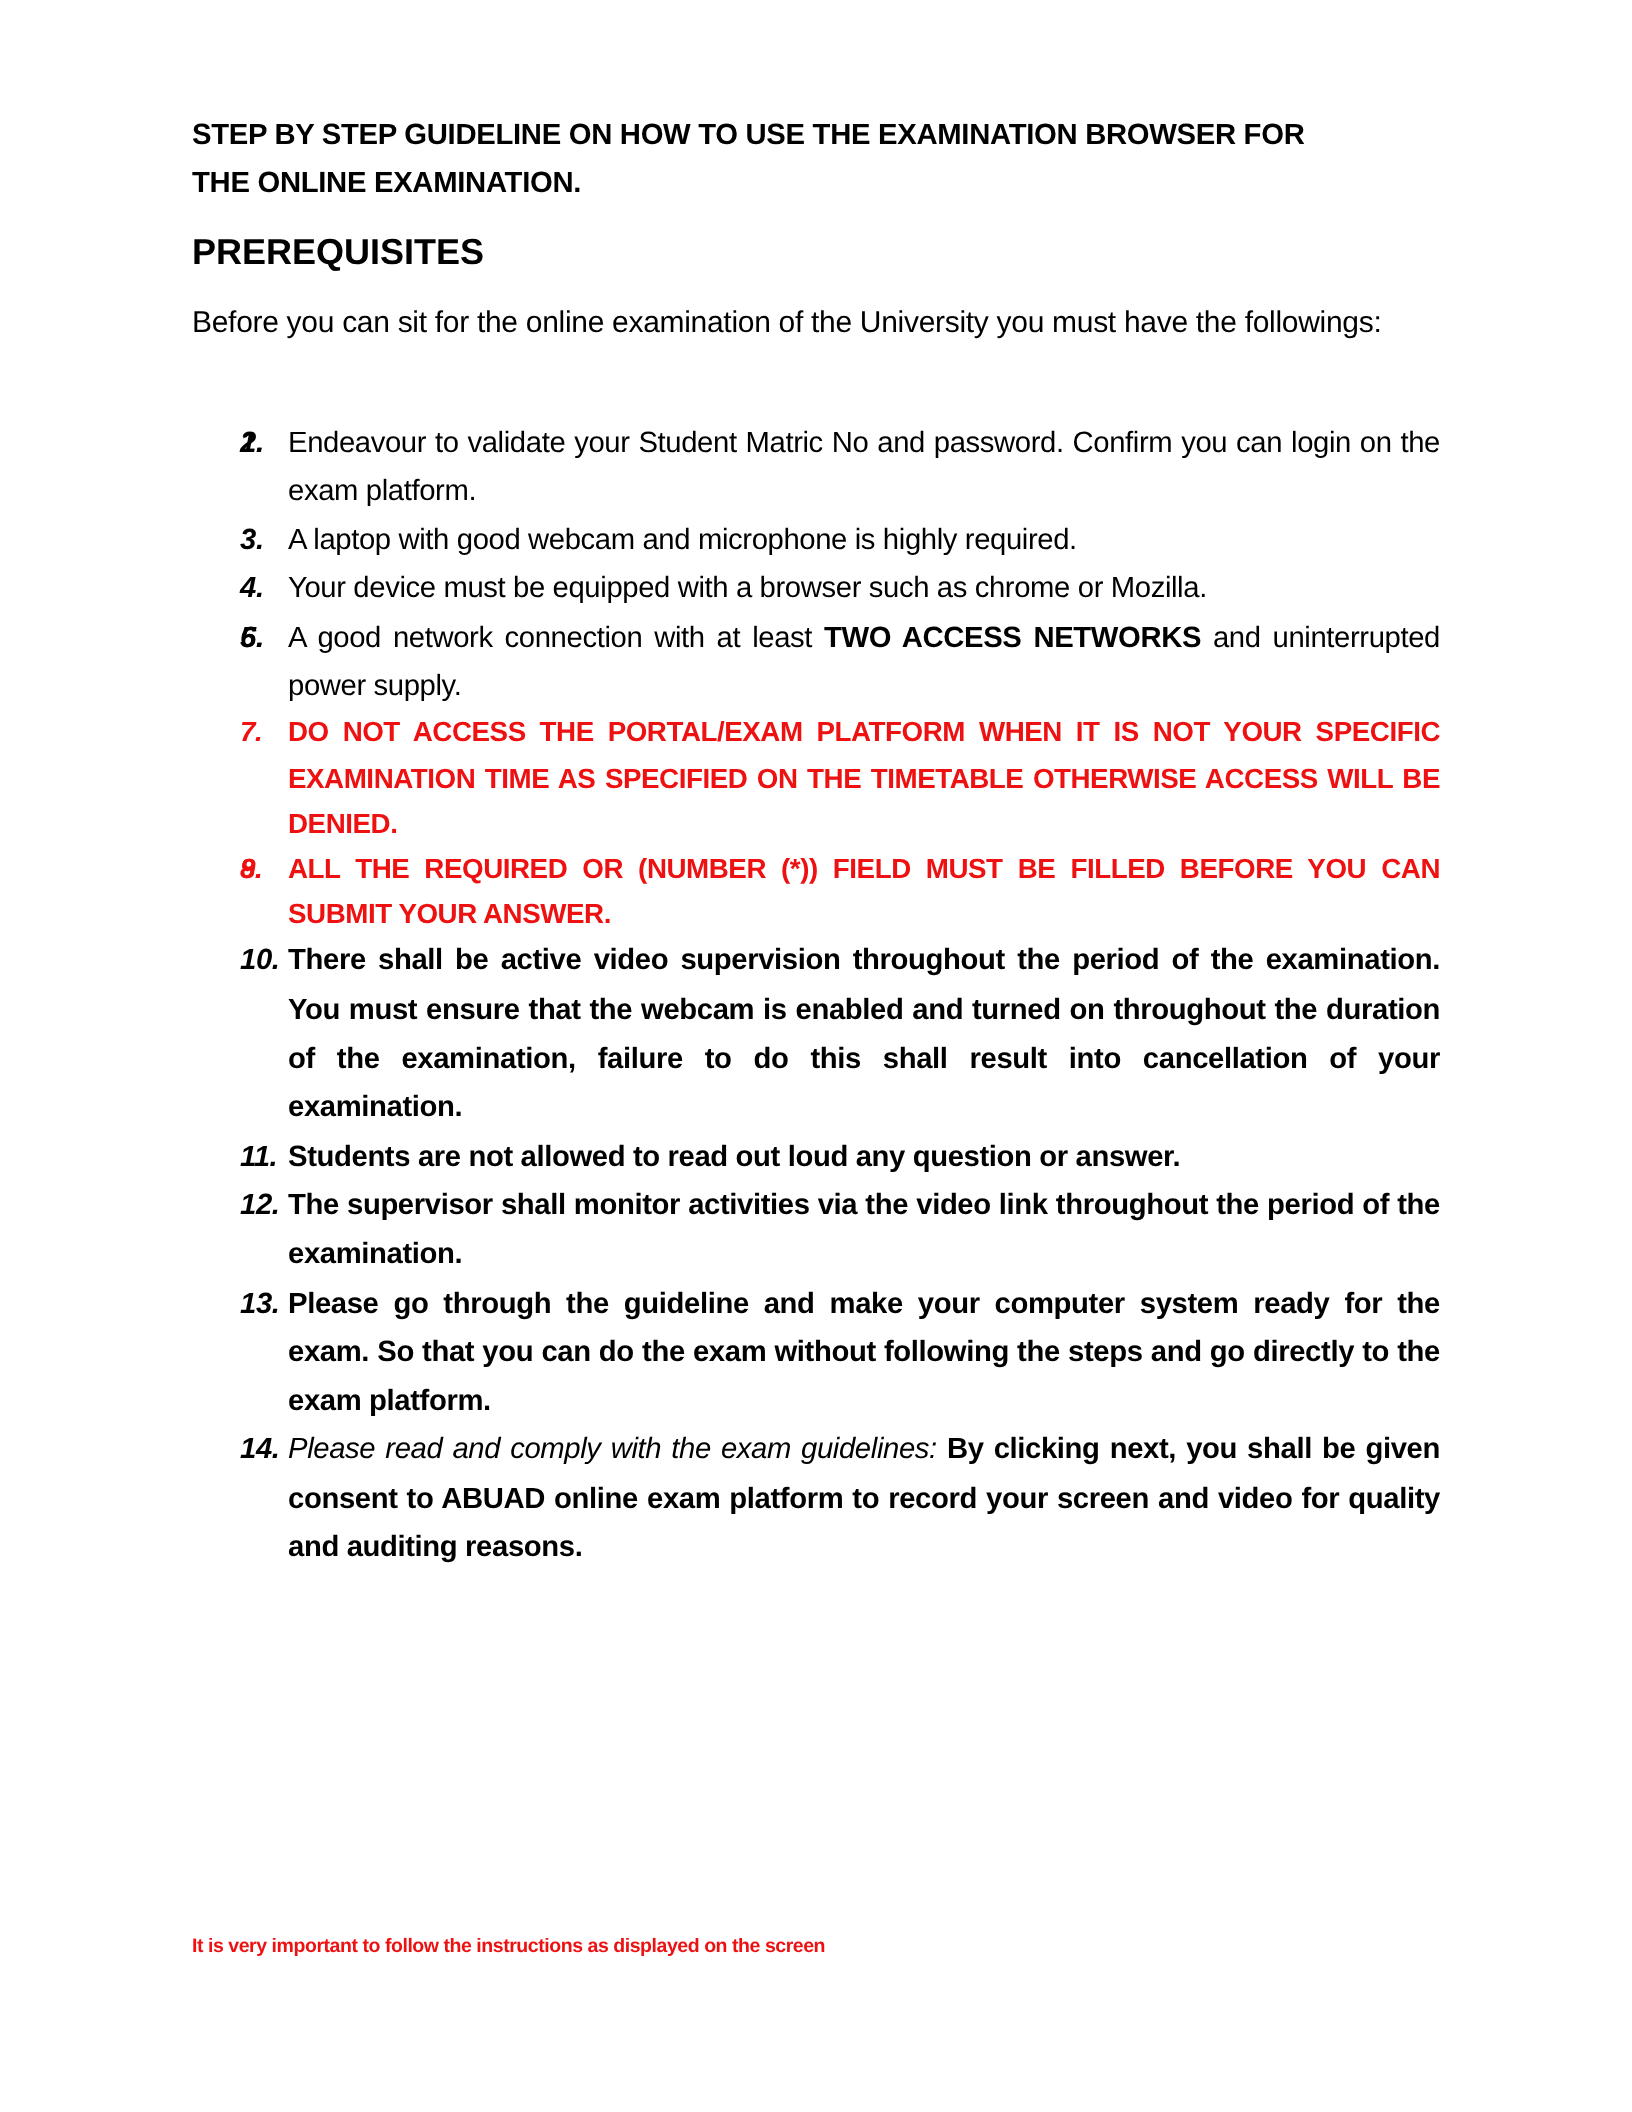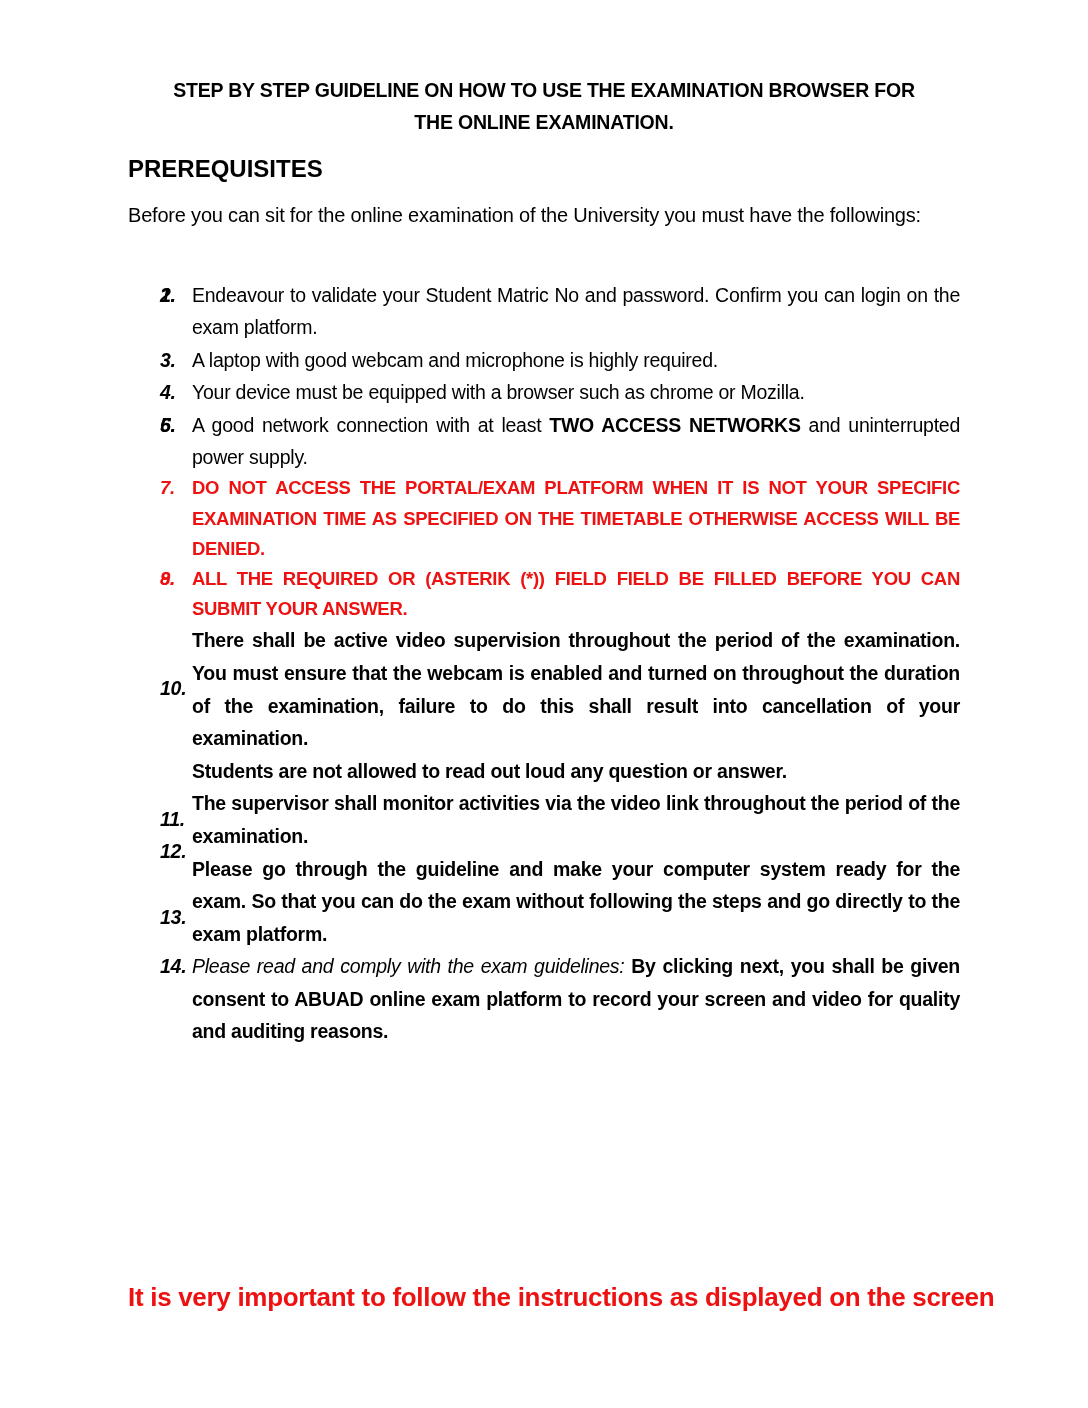--- a/index.html
+++ b/index.html
@@ -5,7 +5,7 @@
   html, body { margin: 0; padding: 0; background: #ffffff; }
   body { width: 1088px; height: 1408px; position: relative; overflow: hidden;
          font-family: "Liberation Sans", sans-serif; color: #000; }
-  .title { position: absolute; left: 128px; width: 832px; top: 74px; text-align: center;
+  .title { position: absolute; left: 128px; width: 832px; top: 74px; text-align: left;
            font-weight: bold; font-size: 19.5px; line-height: 32px; letter-spacing: -0.2px; }
   .heading { position: absolute; left: 128px; top: 153px; font-weight: bold; font-size: 24px; line-height: 32px; }
   .intro { position: absolute; left: 128px; width: 832px; top: 199px; font-size: 20px; line-height: 32px; text-align: justify; letter-spacing: -0.2px; }

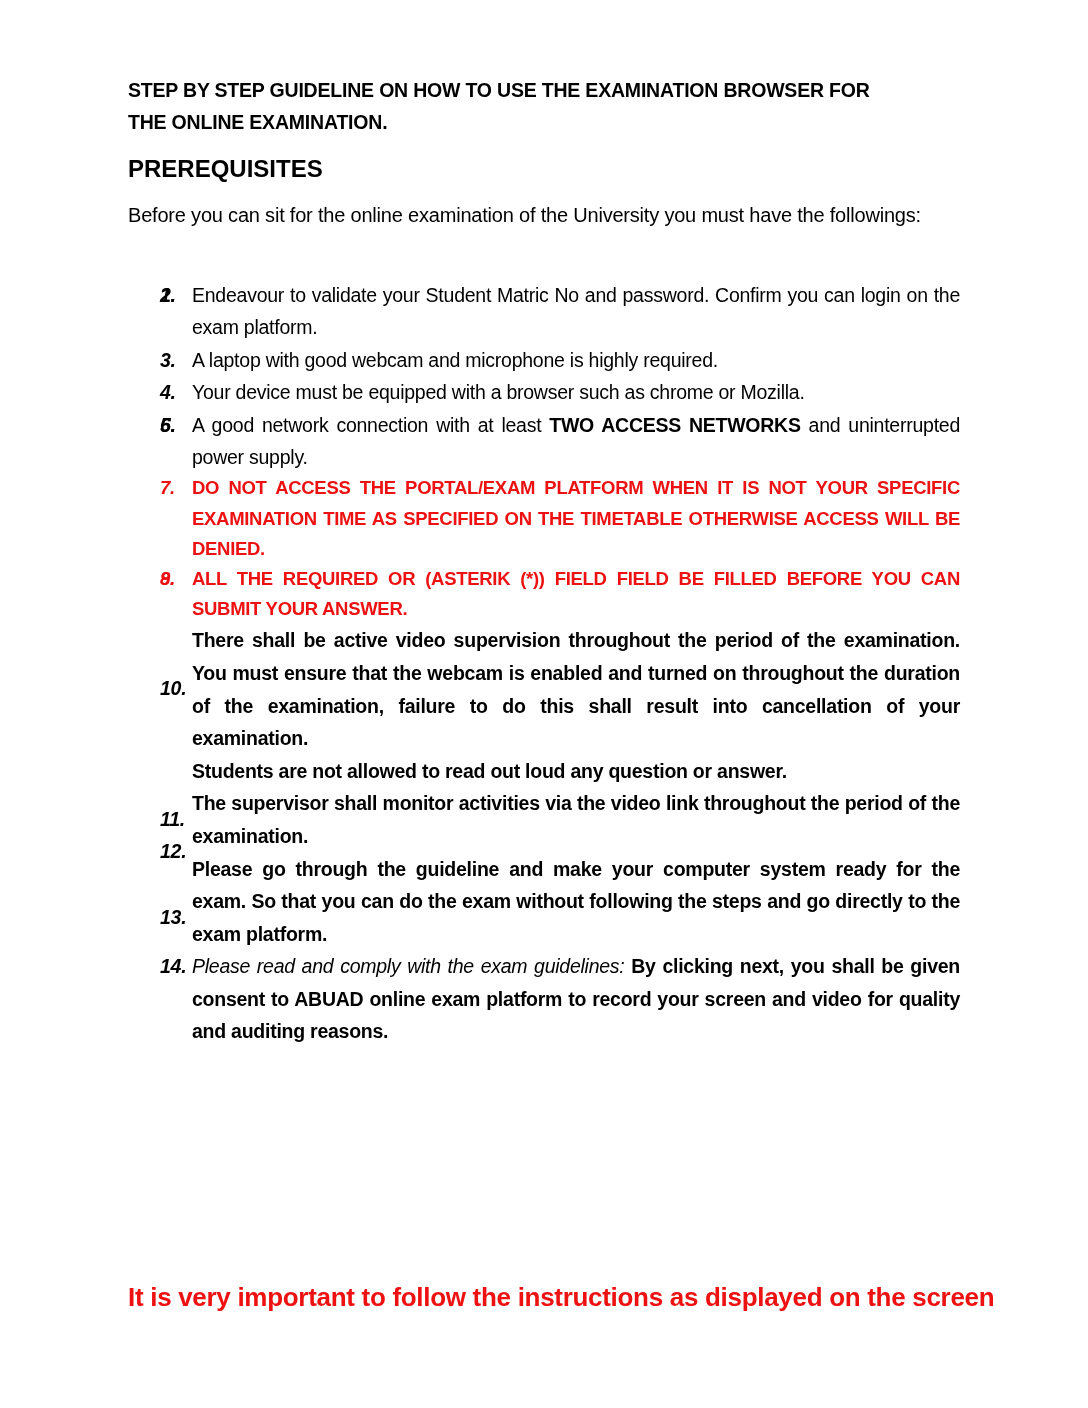--- a/index.html
+++ b/index.html
@@ -40,7 +40,7 @@
   <li><span class="num">6.</span><span>A good network connection with at least </span><span class="b">TWO ACCESS NETWORKS</span><span> and uninterrupted power supply.</span></li>
   <li class="red"><span class="num">7.</span><span>DO NOT ACCESS THE PORTAL/EXAM PLATFORM WHEN IT IS NOT YOUR SPECIFIC EXAMINATION TIME AS SPECIFIED ON THE TIMETABLE OTHERWISE ACCESS WILL BE DENIED.</span></li>
   <li class="red"><span class="num">8.</span></li>
-  <li class="red"><span class="num">9.</span><span>ALL THE REQUIRED OR (ASTERIK (*)) FIELD FIELD BE FILLED BEFORE YOU CAN SUBMIT YOUR ANSWER.</span></li>
+  <li class="red"><span class="num">9.</span><span>ALL THE REQUIRED OR (NUMBER (*)) FIELD MUST BE FILLED BEFORE YOU CAN SUBMIT YOUR ANSWER.</span></li>
   <li class="bold"><span class="num">10.</span><span>There shall be active video supervision throughout the period of the examination. You must ensure that the webcam is enabled and turned on throughout the duration of the examination, failure to do this shall result into cancellation of your examination.</span></li>
   <li class="bold"><span class="num">11.</span><span>Students are not allowed to read out loud any question or answer.</span></li>
   <li class="bold"><span class="num">12.</span><span>The supervisor shall monitor activities via the video link throughout the period of the examination.</span></li>

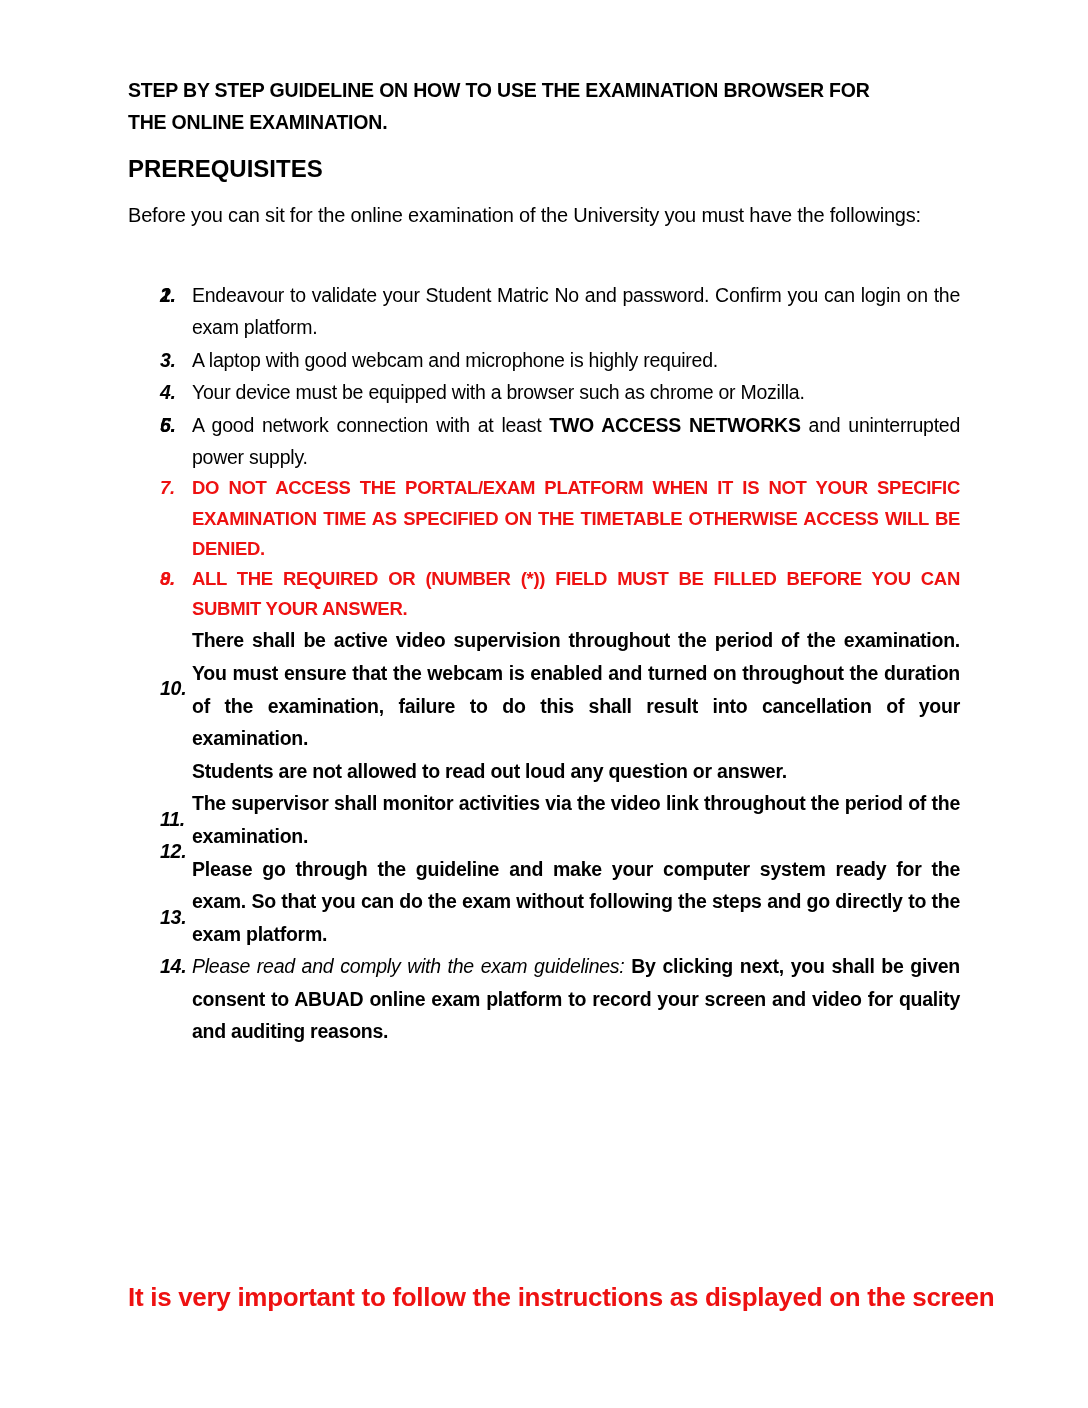--- a/index.html
+++ b/index.html
@@ -14,7 +14,7 @@
   ol.list li .num { position: absolute; left: 32px; top: 0; font-weight: bold; font-style: italic; }
   ol.list li.red { color: #ee1111; font-weight: bold; font-size: 18.5px; line-height: 30.2px; letter-spacing: -0.3px; }
   ol.list li.bold { font-weight: bold; line-height: 32.6px; }
-  ol.list li.bold .num { left: 32px; margin-top: 48px; }
+  ol.list li.bold .num { left: 32px; }
   .it { font-style: italic; font-weight: normal; }
   .b { font-weight: bold; }
   .footer { position: absolute; left: 128px; top: 1281px; color: #ee1111; font-weight: bold; font-size: 26px; line-height: 32px; letter-spacing: -0.3px; }

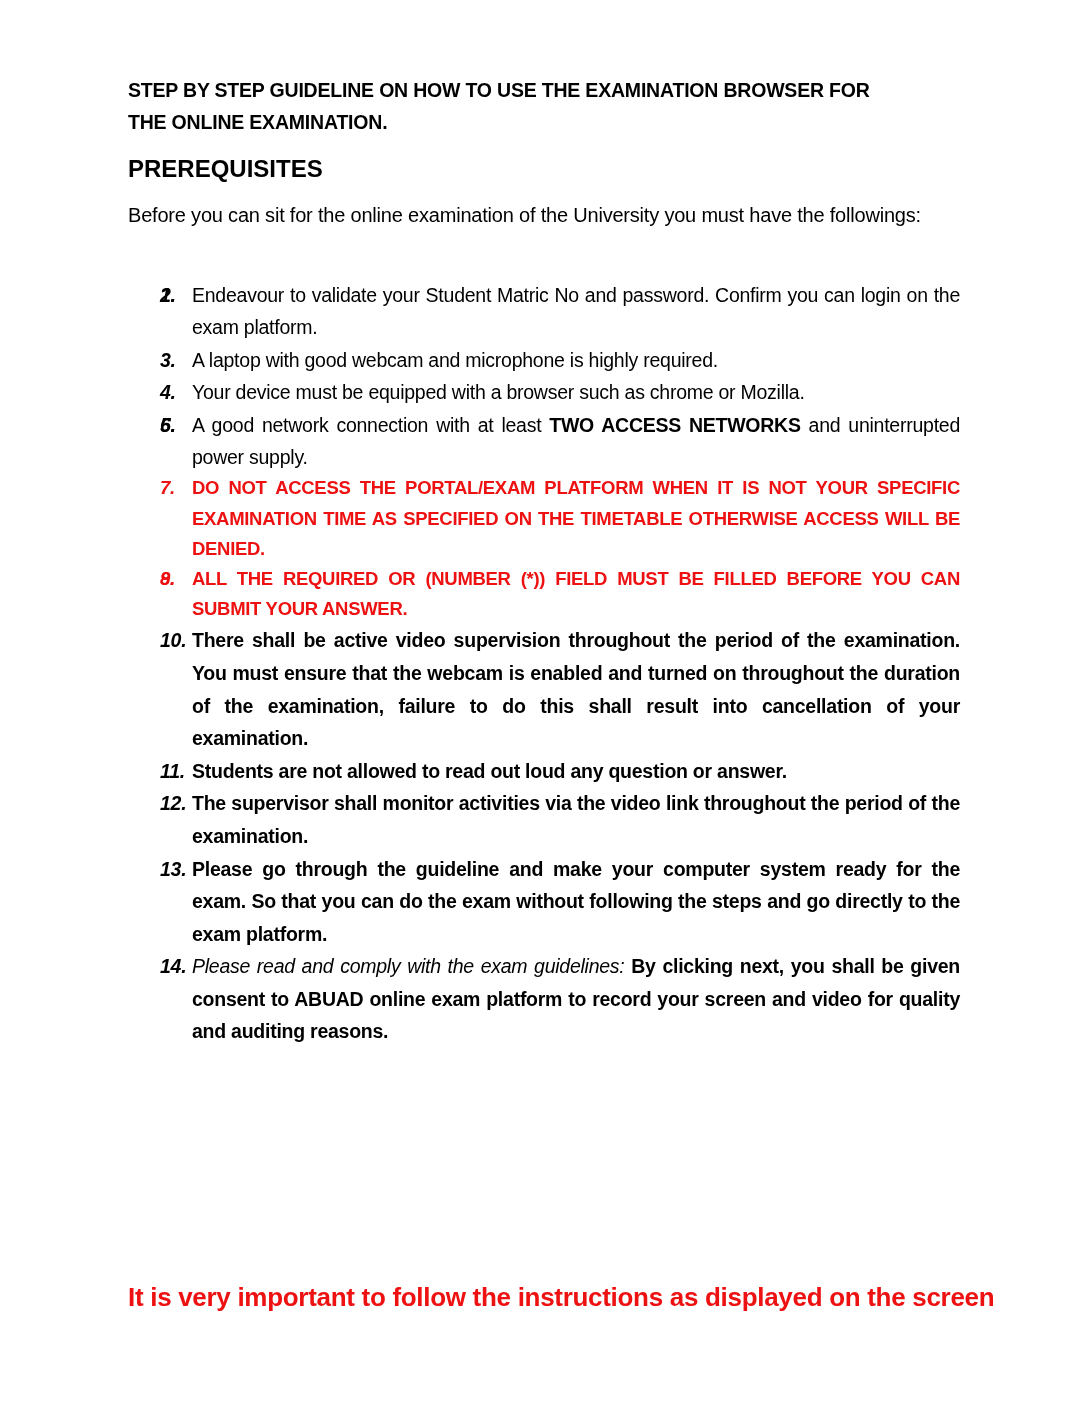--- a/index.html
+++ b/index.html
@@ -17,7 +17,7 @@
   ol.list li.bold .num { left: 32px; }
   .it { font-style: italic; font-weight: normal; }
   .b { font-weight: bold; }
-  .footer { position: absolute; left: 128px; top: 1281px; color: #ee1111; font-weight: bold; font-size: 26px; line-height: 32px; letter-spacing: -0.3px; }
+  .footer { position: absolute; left: 128px; top: 1281px; color: #ee1111; font-weight: bold; font-size: 13px; line-height: 32px; letter-spacing: -0.3px; }
 </style>
 </head>
 <body>

